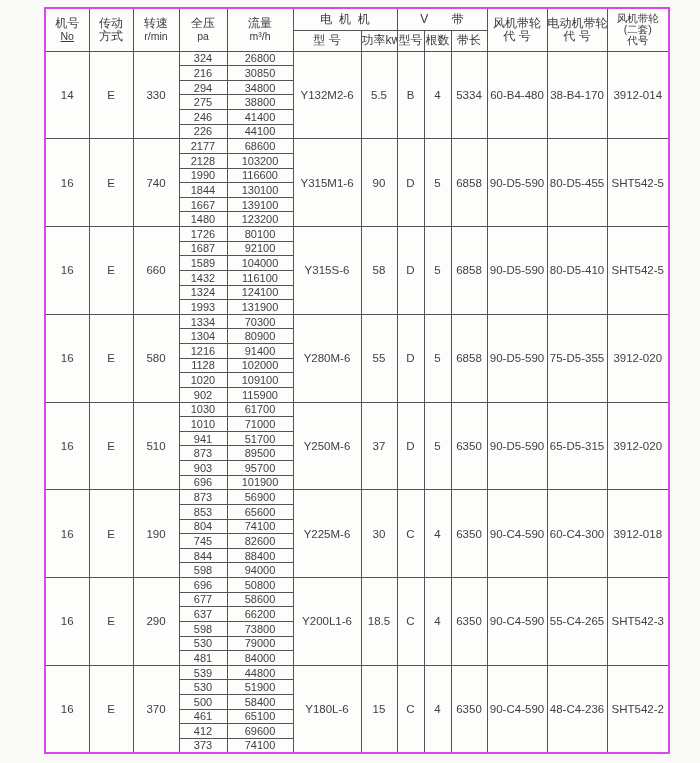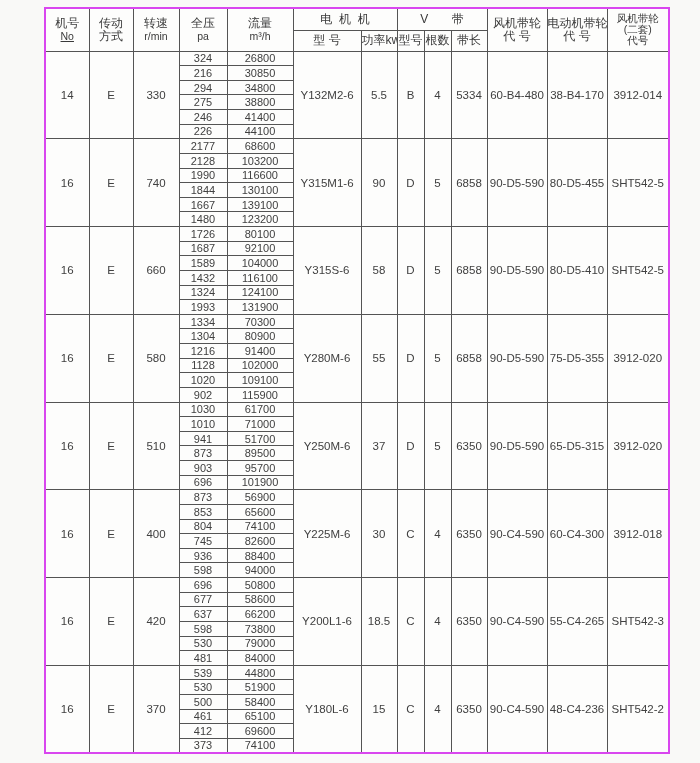--- a/index.html
+++ b/index.html
@@ -260,7 +260,7 @@
         <tr class="gfirst">
           <td rowspan="6" class="gcell">16</td>
           <td rowspan="6" class="gcell">E</td>
-          <td rowspan="6" class="gcell">400</td>
+          <td rowspan="6" class="gcell">190</td>
           <td>873</td>
           <td>56900</td>
           <td rowspan="6" class="gcell">Y225M-6</td>

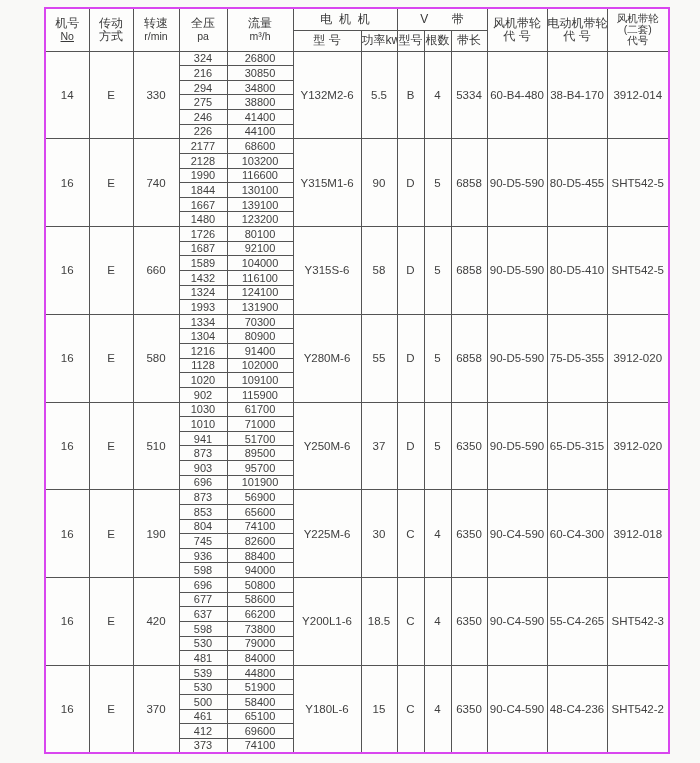--- a/index.html
+++ b/index.html
@@ -285,7 +285,7 @@
           <td>82600</td>
         </tr>
         <tr>
-          <td>936</td>
+          <td>844</td>
           <td>88400</td>
         </tr>
         <tr>

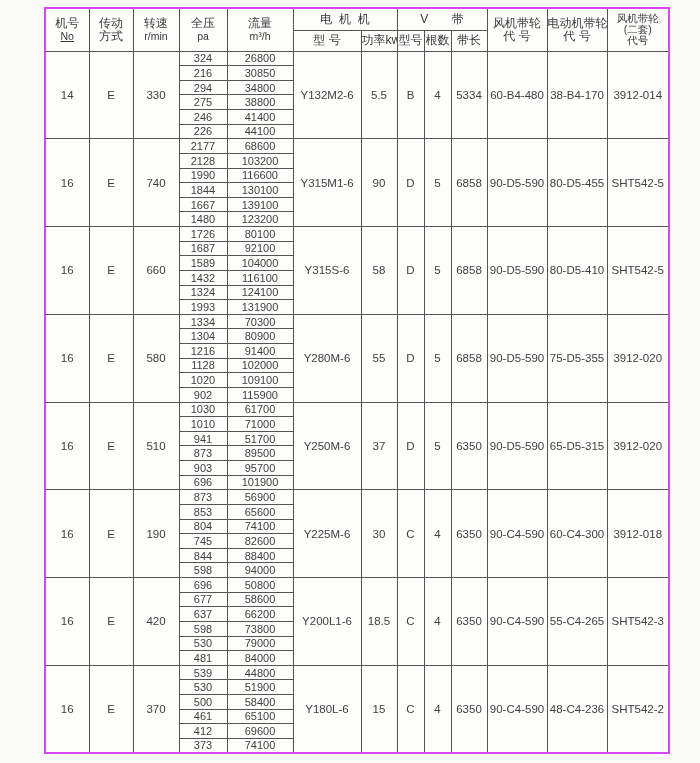--- a/index.html
+++ b/index.html
@@ -295,7 +295,7 @@
         <tr class="gfirst">
           <td rowspan="6" class="gcell">16</td>
           <td rowspan="6" class="gcell">E</td>
-          <td rowspan="6" class="gcell">420</td>
+          <td rowspan="6" class="gcell">290</td>
           <td>696</td>
           <td>50800</td>
           <td rowspan="6" class="gcell">Y200L1-6</td>

